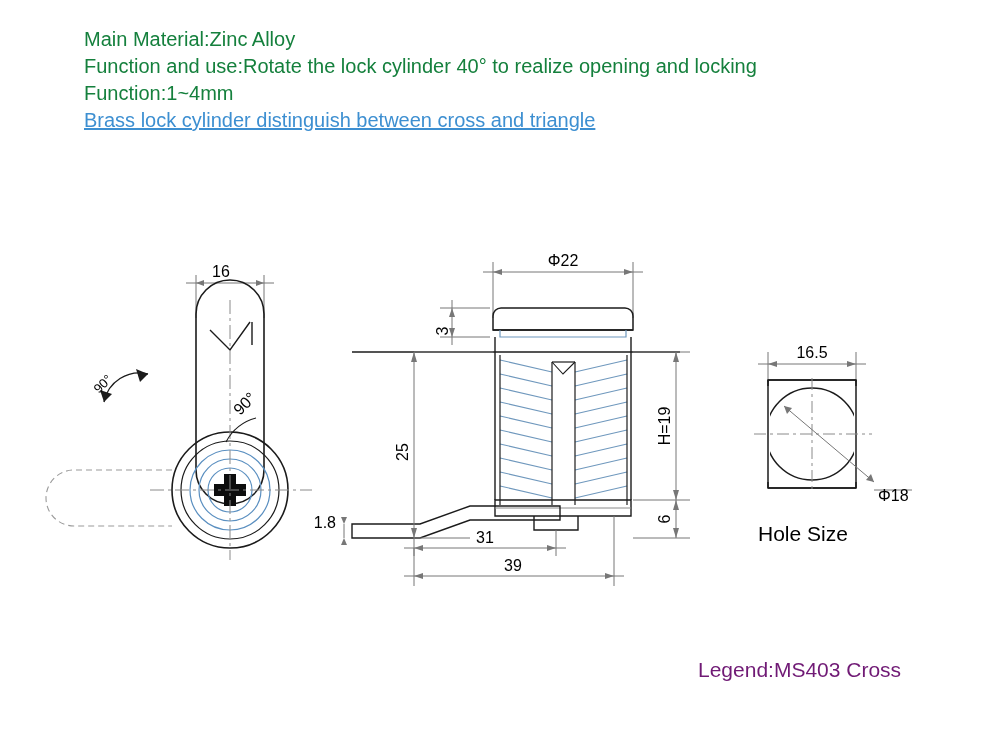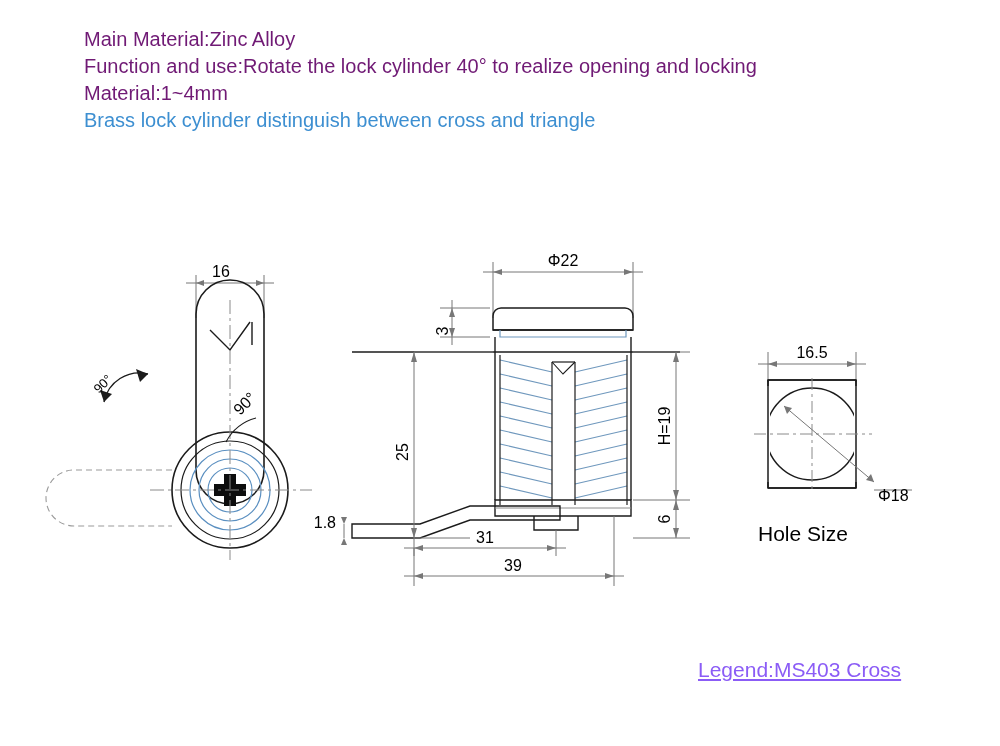--- a/index.html
+++ b/index.html
@@ -26,7 +26,7 @@
   }
   .spec-line {
     font-size: 20px;
-    color: #701a75;
+    color: #15803d;
     white-space: nowrap;
   }
   .spec-line.accent {

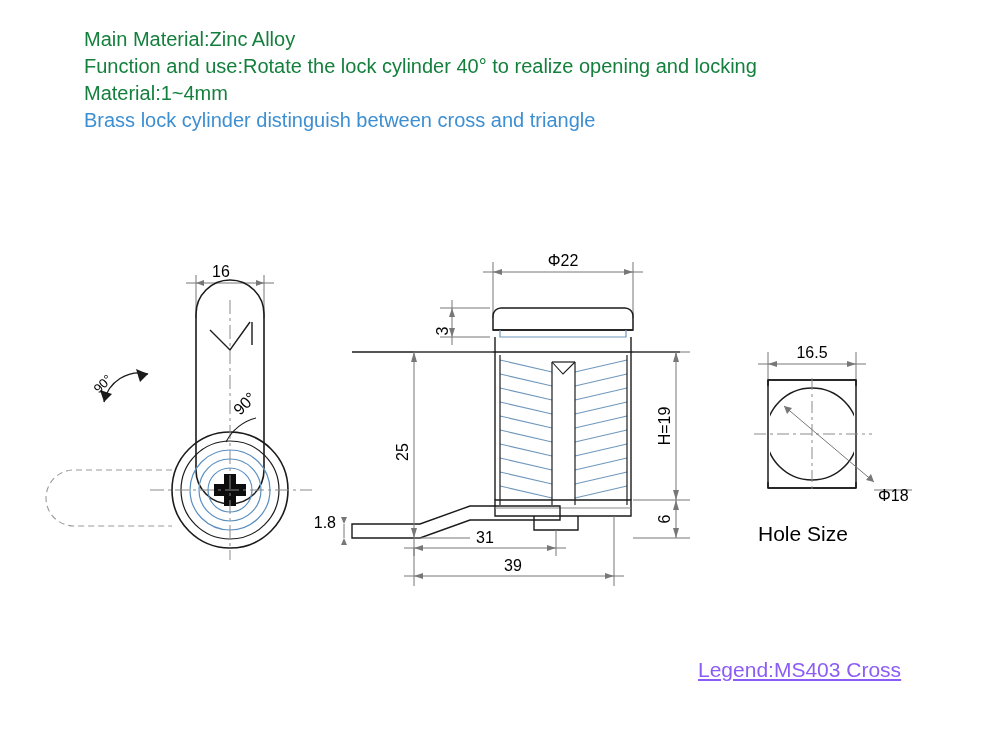--- a/index.html
+++ b/index.html
@@ -75,7 +75,7 @@
   <div class="spec-block">
     <div class="spec-line">Main Material:Zinc Alloy</div>
     <div class="spec-line">Function and use:Rotate the lock cylinder 40° to realize opening and locking</div>
-    <div class="spec-line">Material:1~4mm</div>
+    <div class="spec-line">Function:1~4mm</div>
     <div class="spec-line accent">Brass lock cylinder distinguish between cross and triangle</div>
   </div>
 

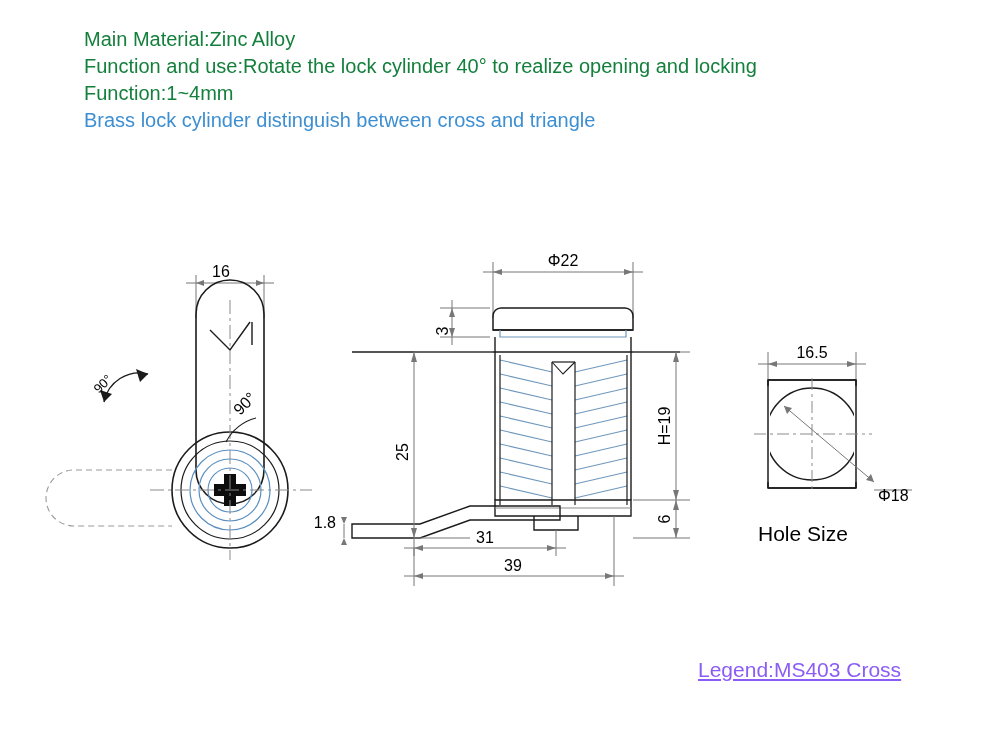--- a/index.html
+++ b/index.html
@@ -31,6 +31,7 @@
   }
   .spec-line.accent {
     color: #3d8fd1;
+    text-decoration: underline;
   }
   .legend {
     position: absolute;

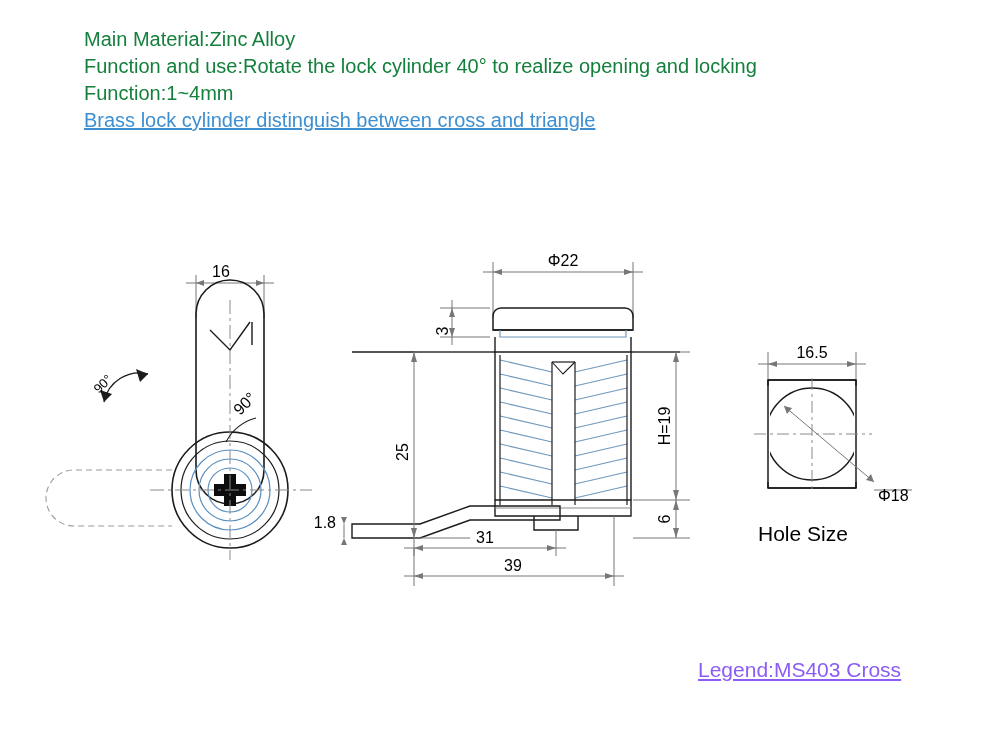--- a/index.html
+++ b/index.html
@@ -38,9 +38,8 @@
     left: 698px;
     top: 658px;
     font-size: 21px;
-    color: #8b5cf6;
+    color: #701a75;
     white-space: nowrap;
-    text-decoration: underline;
   }
   .hole-label {
     position: absolute;

